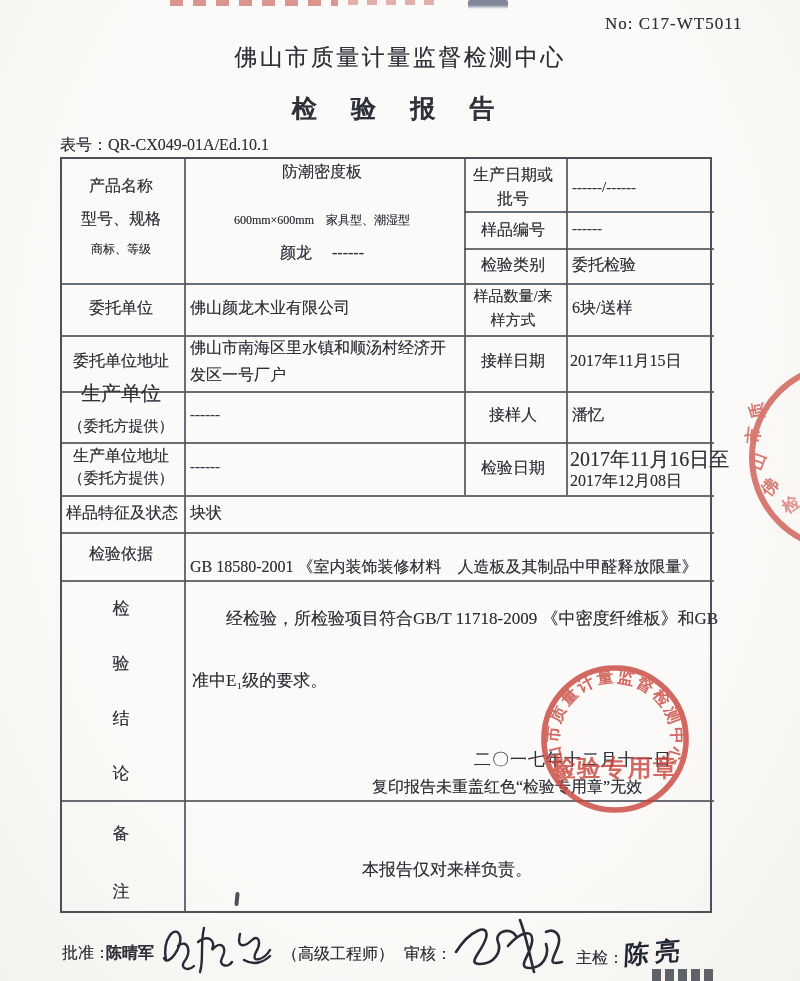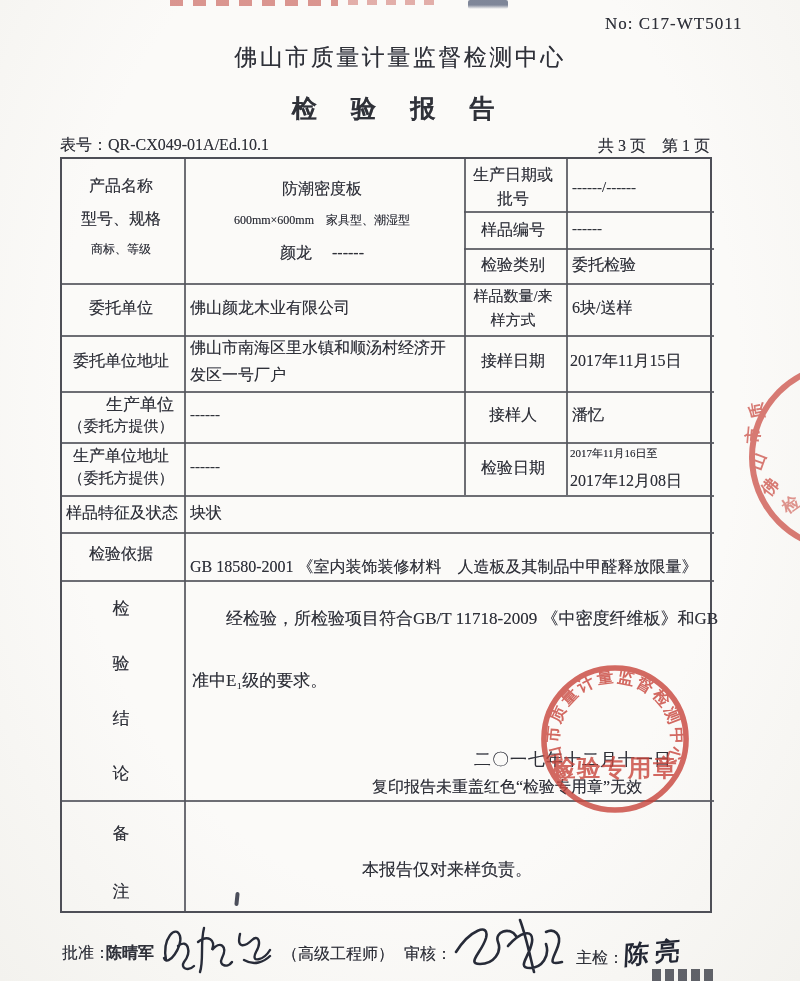--- a/index.html
+++ b/index.html
@@ -44,7 +44,6 @@
   <div class="t soft" style="left:0;top:92px;width:800px;text-align:center;font-size:25px;letter-spacing:14px;font-weight:600;white-space:normal;">检  验  报  告</div>
 
   <div class="t soft" style="left:60px;top:135px;font-size:16px;">表号：QR-CX049-01A/Ed.10.1</div>
-  <div class="t soft" style="left:412px;top:136px;width:298px;text-align:right;font-size:16px;">共 3 页　第 1 页</div>
 
   <div id="tbl">
 

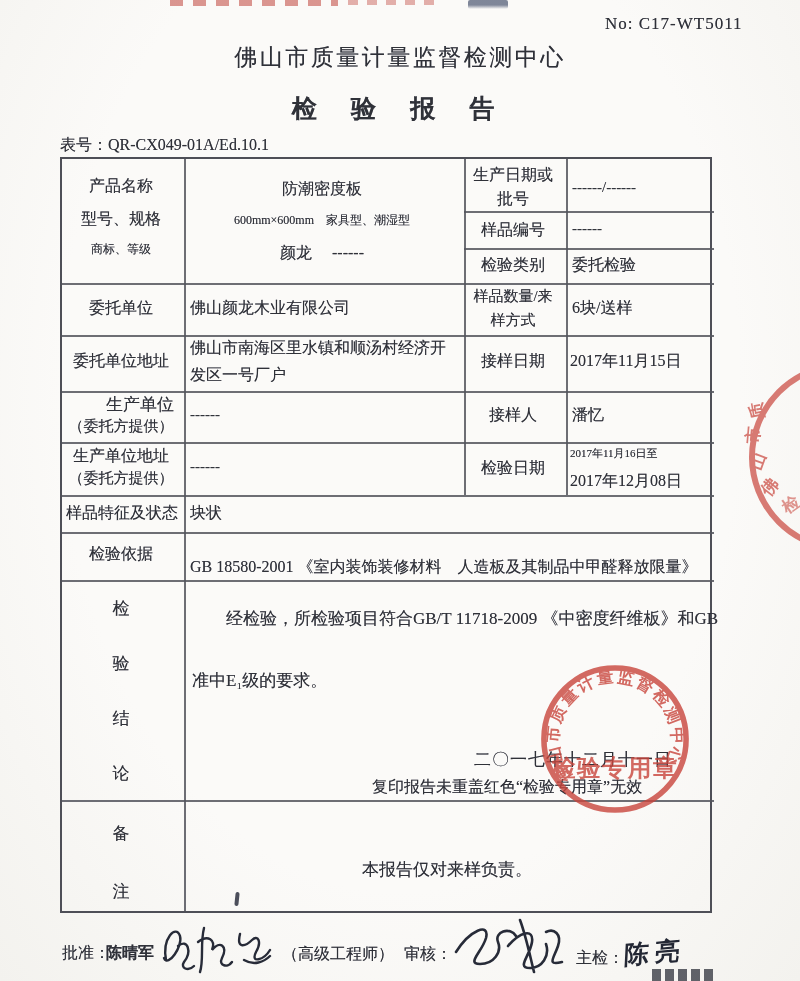--- a/index.html
+++ b/index.html
@@ -66,7 +66,7 @@
   <div class="t soft ctr" style="left:60px;top:176px;width:122px;font-size:16px;">产品名称</div>
   <div class="t soft ctr" style="left:60px;top:209px;width:122px;font-size:16px;">型号、规格</div>
   <div class="t soft ctr" style="left:60px;top:241px;width:122px;font-size:12px;">商标、等级</div>
-  <div class="t soft ctr" style="left:182px;top:179px;width:280px;font-size:16px;">防潮密度板</div>
+  <div class="t soft ctr" style="left:182px;top:162px;width:280px;font-size:16px;">防潮密度板</div>
   <div class="t soft ctr" style="left:182px;top:212px;width:280px;font-size:12px;">600mm×600mm　家具型、潮湿型</div>
   <div class="t soft ctr" style="left:182px;top:243px;width:280px;font-size:16px;">颜龙　 ------</div>
 

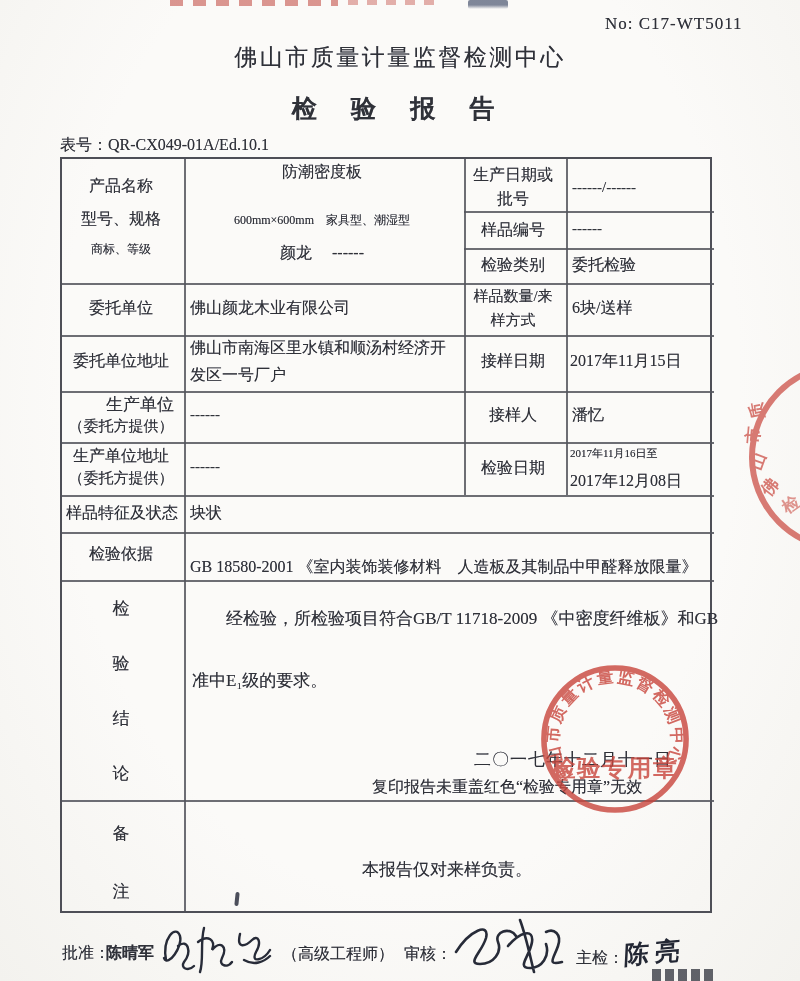--- a/index.html
+++ b/index.html
@@ -92,7 +92,7 @@
   <div class="t soft ctr" style="left:462px;top:351px;width:102px;font-size:16px;">接样日期</div>
   <div class="t soft" style="left:570px;top:351px;font-size:16px;">2017年11月15日</div>
 
-  <div class="t soft ctr" style="left:60px;top:393px;width:122px;font-size:17px;padding-left:19px;">生产单位</div>
+  <div class="t soft ctr" style="left:60px;top:380px;width:122px;font-size:20px;">生产单位</div>
   <div class="t soft ctr" style="left:60px;top:417px;width:122px;font-size:15px;">（委托方提供）</div>
   <div class="t soft" style="left:190px;top:406px;font-size:15px;">------</div>
   <div class="t soft ctr" style="left:462px;top:405px;width:102px;font-size:16px;">接样人</div>

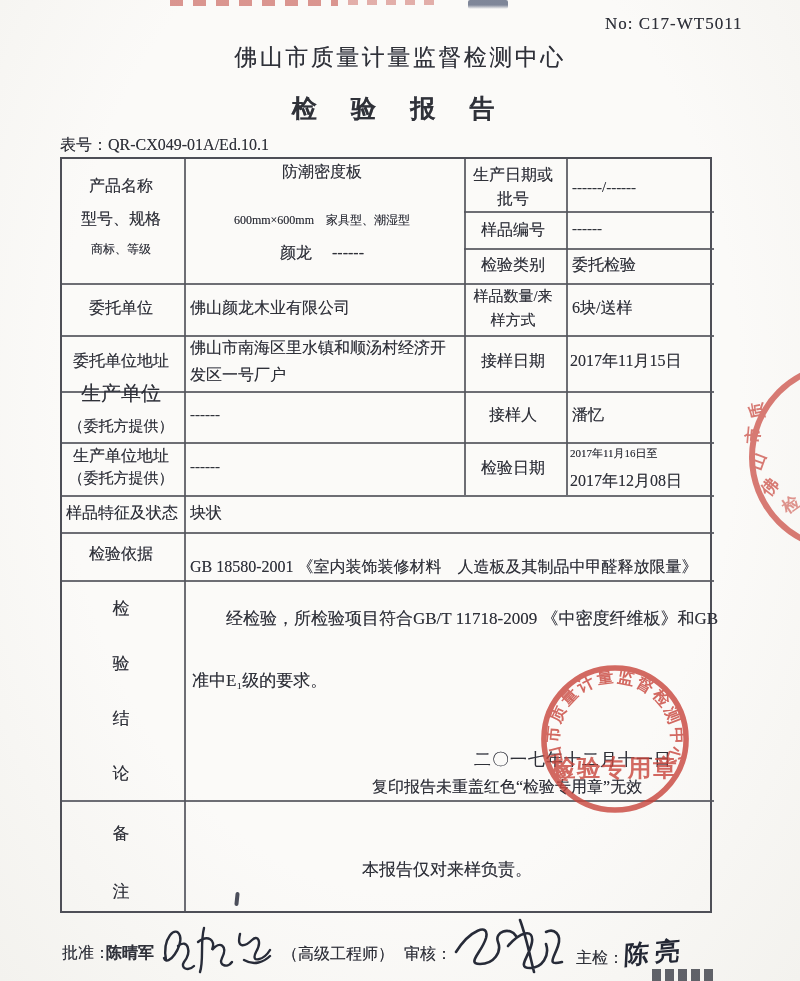--- a/index.html
+++ b/index.html
@@ -102,7 +102,7 @@
   <div class="t soft ctr" style="left:60px;top:469px;width:122px;font-size:15px;">（委托方提供）</div>
   <div class="t soft" style="left:190px;top:458px;font-size:15px;">------</div>
   <div class="t soft ctr" style="left:462px;top:458px;width:102px;font-size:16px;">检验日期</div>
-  <div class="t soft" style="left:570px;top:446px;font-size:11px;">2017年11月16日至</div>
+  <div class="t soft" style="left:570px;top:446px;font-size:20px;">2017年11月16日至</div>
   <div class="t soft" style="left:570px;top:471px;font-size:16px;">2017年12月08日</div>
 
   <div class="t soft" style="left:62px;top:503px;width:120px;text-align:center;font-size:16px;">样品特征及状态</div>

